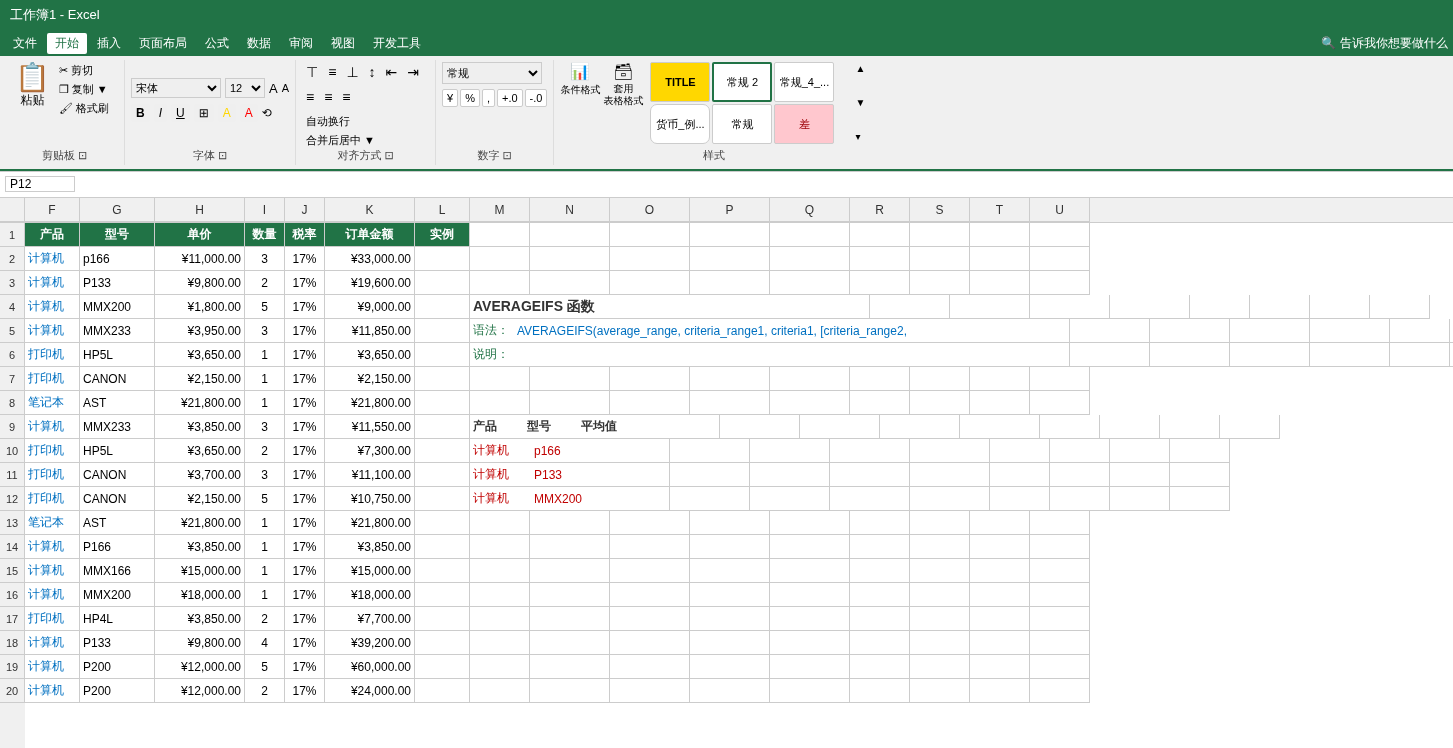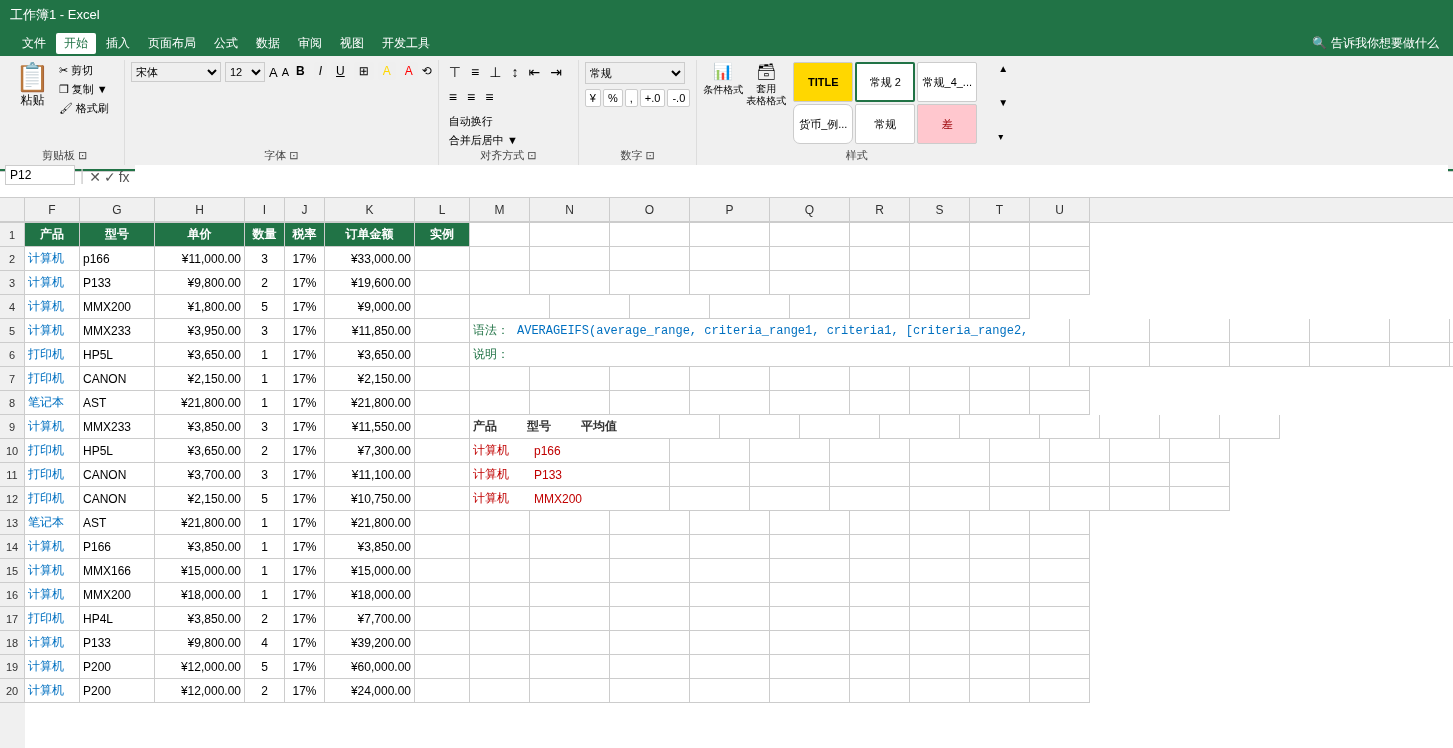--- a/index.html
+++ b/index.html
@@ -22,7 +22,7 @@
       background: #217346;
       display: flex;
       align-items: center;
-      padding: 0 14px;
+      padding: 0 5px;
       gap: 2px;
     }
     .menu-item {

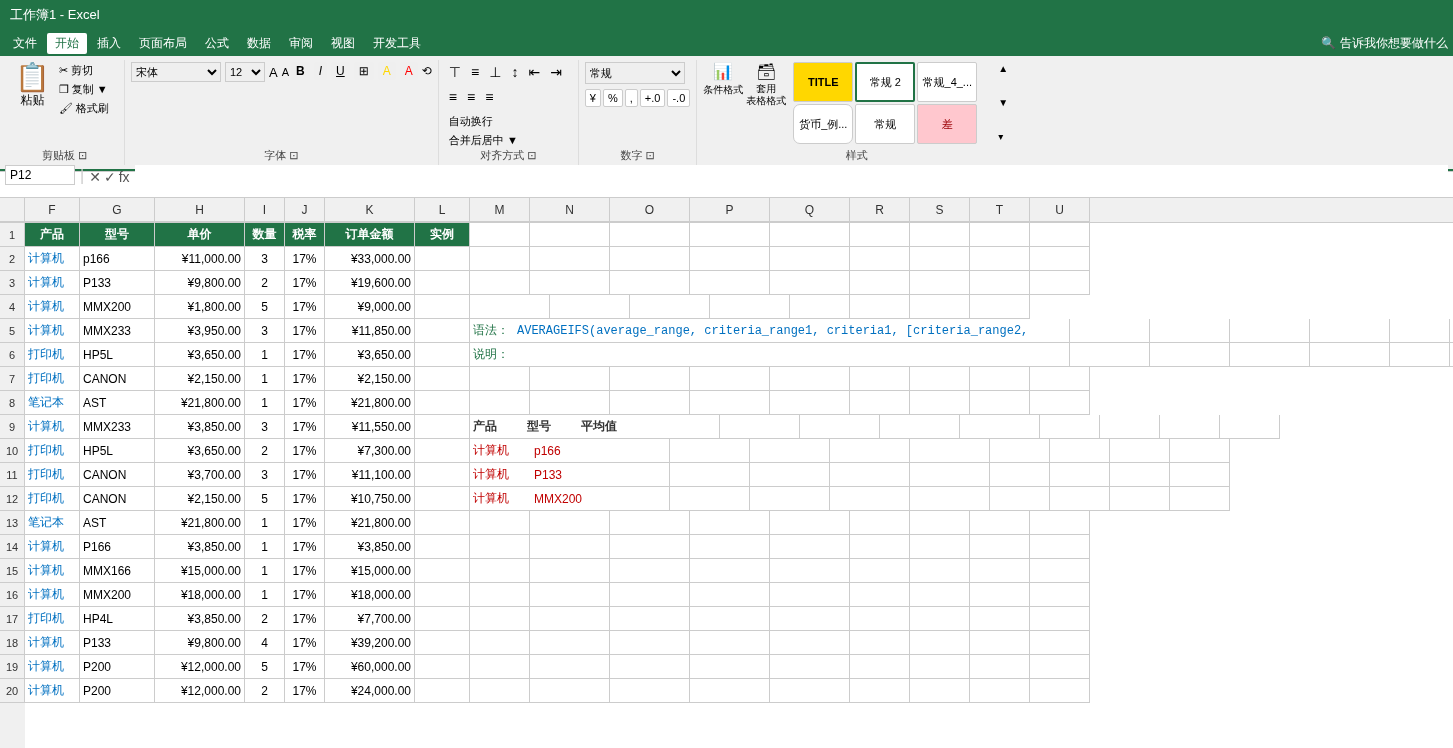--- a/index.html
+++ b/index.html
@@ -384,7 +384,7 @@
     </div>
 
     <div class="ribbon-group" style="min-width:160px;">
-      <div class="ribbon-group-content" style="flex-direction:row;">
+      <div class="ribbon-group-content" style="flex-direction:column;margin-top:16px;">
         <div class="font-group-top">
           <select class="font-select">
             <option>宋体</option>

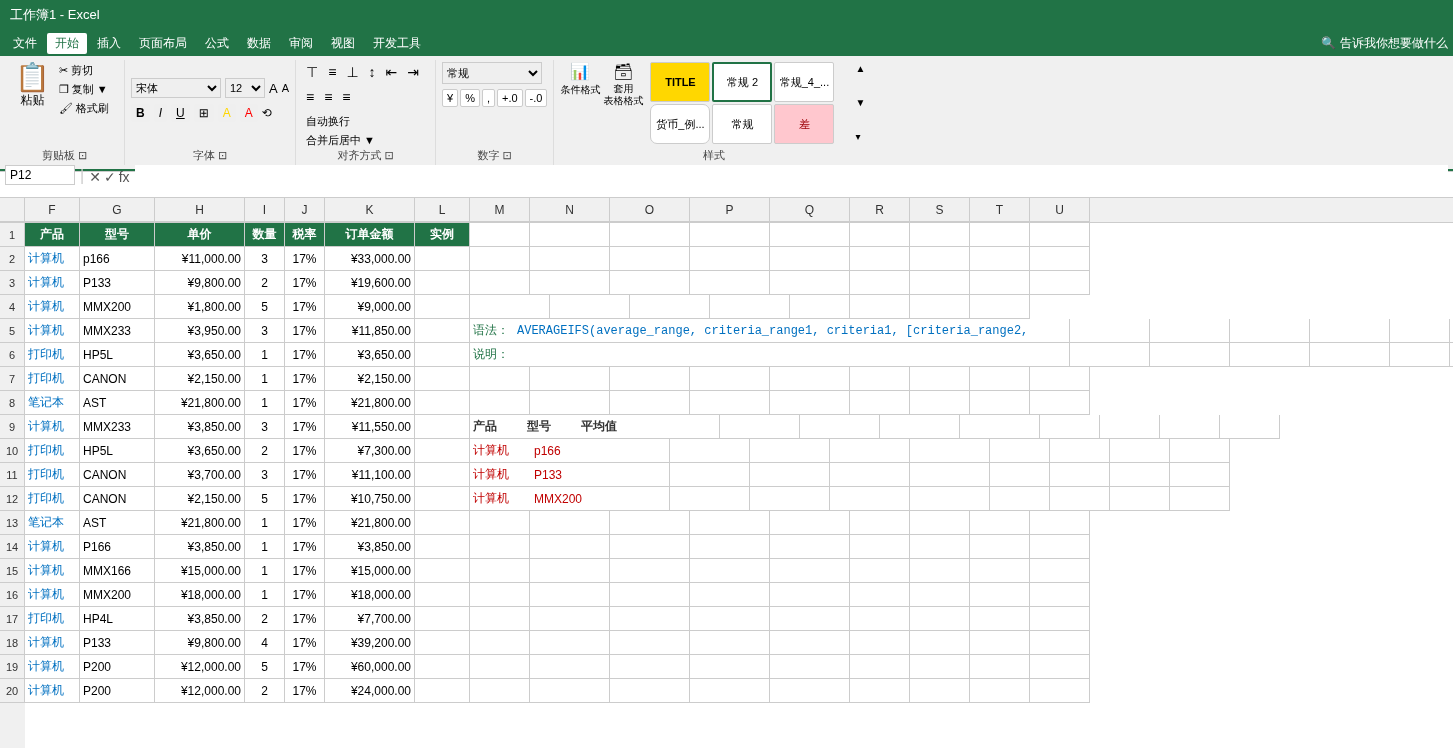--- a/index.html
+++ b/index.html
@@ -199,12 +199,13 @@
     
     .formula-bar {
       display: flex;
-      align-items: flex-end;
+      align-items: flex-start;
       height: 26px;
       border-bottom: 1px solid #ccc;
-      padding: 12px 5px;
+      padding: 4px 5px;
       gap: 5px;
       background: #fff;
+      flex-direction: column;
     }
     .cell-ref {
       width: 70px;

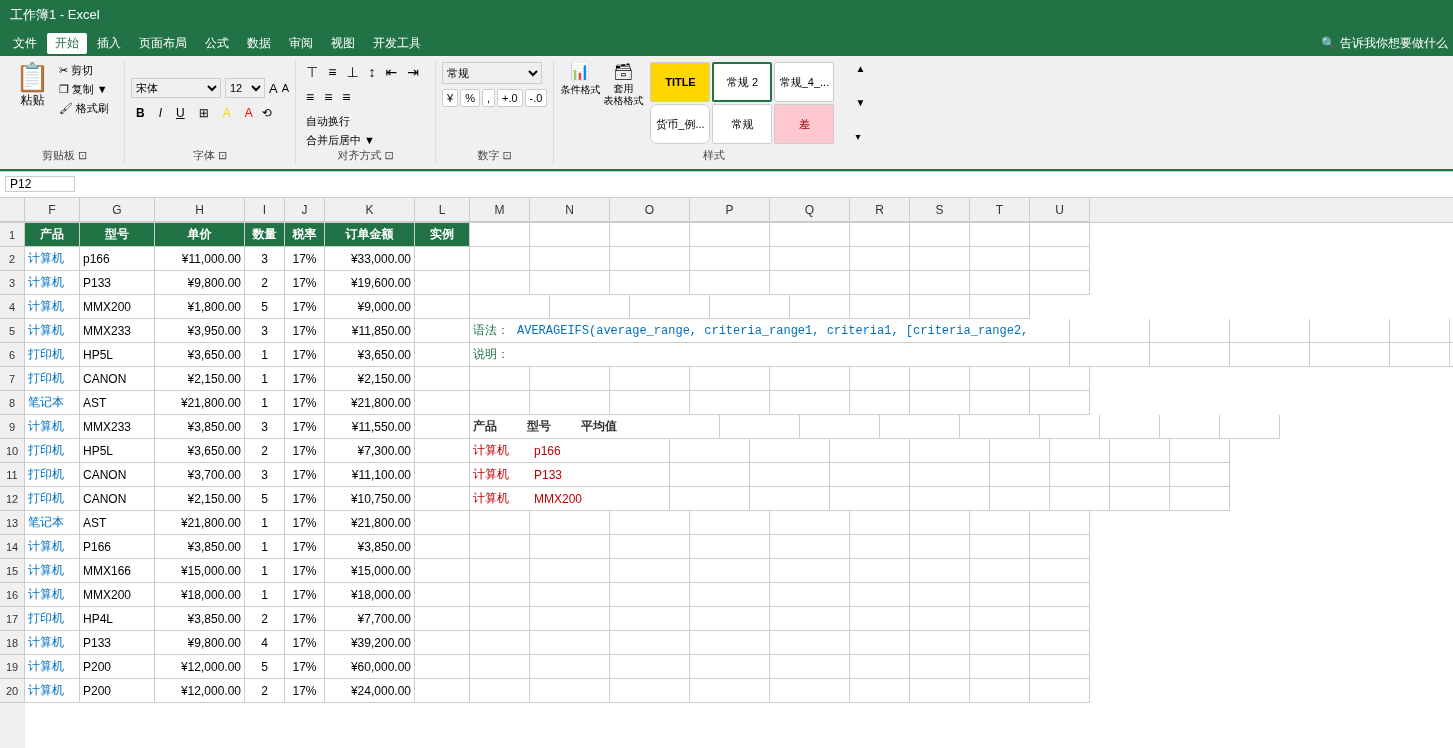--- a/index.html
+++ b/index.html
@@ -617,6 +617,7 @@
             <div class="cell col-j cell-right cell-center">17%</div>
             <div class="cell col-k cell-right">¥9,000.00</div>
             <div class="cell col-l"></div>
+            <div class="cell col-m" style="color: rgb(51, 51, 51); font-weight: bold; font-size: 14px; overflow: visible; width: 400px; min-width: 400px;">AVERAGEIFS 函数</div>
             <div class="cell col-n"></div>
             <div class="cell col-o"></div>
             <div class="cell col-p"></div>

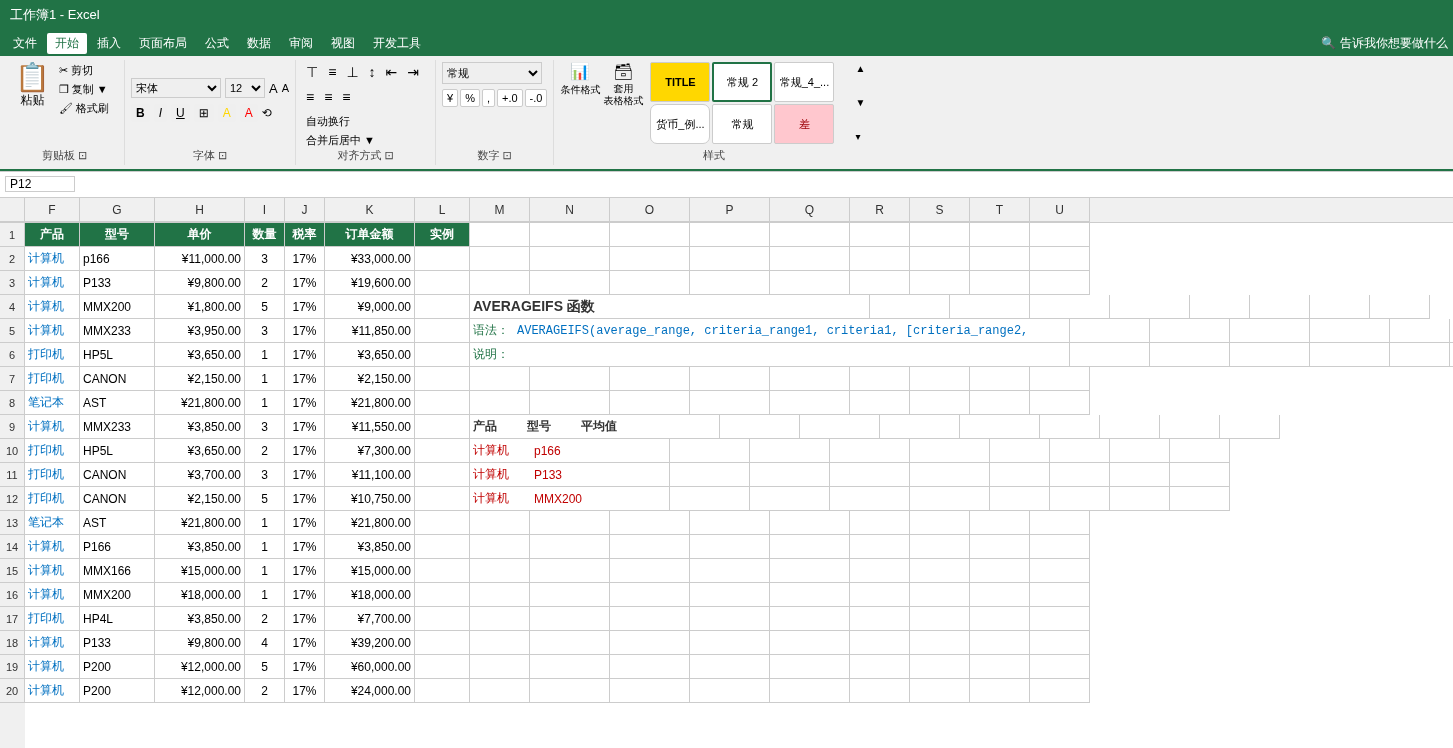--- a/index.html
+++ b/index.html
@@ -637,7 +637,7 @@
             <div class="cell col-l"></div>
             <div class="cell col-m" style="overflow: visible; min-width: 600px;">
               <span style="color:#217346;margin-right:8px;">语法：</span>
-              <span style="color:#0070c0;font-family:Liberation Mono, monospace;">AVERAGEIFS(average_range, criteria_range1, criteria1, [criteria_range2,</span>
+              <span style="color:#0070c0;">AVERAGEIFS(average_range, criteria_range1, criteria1, [criteria_range2,</span>
             </div>
             <div class="cell col-n"></div>
             <div class="cell col-o"></div>

